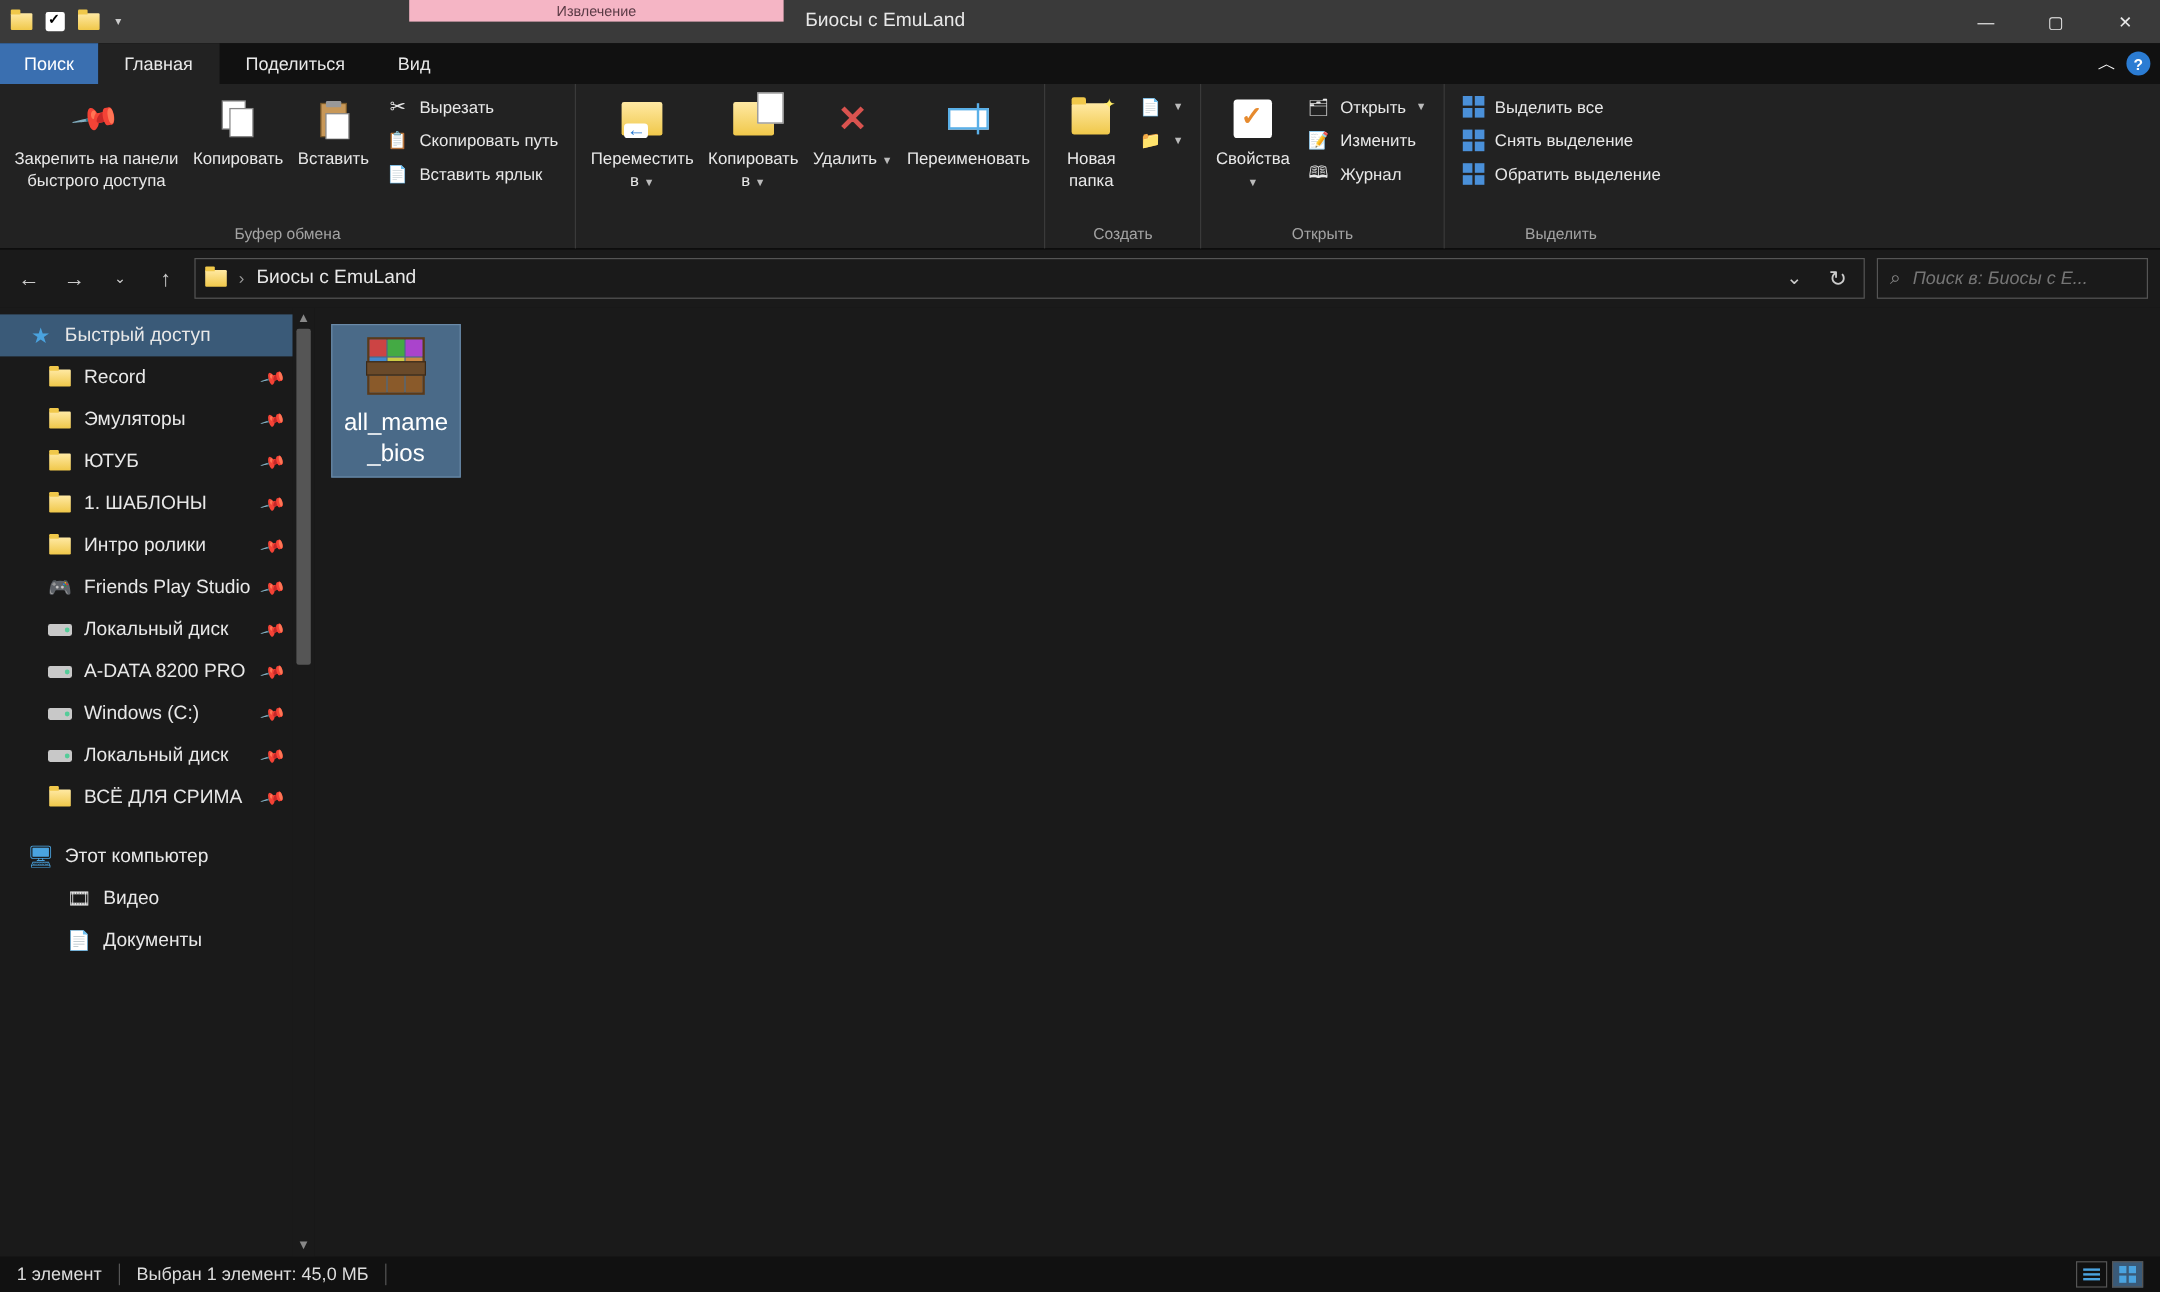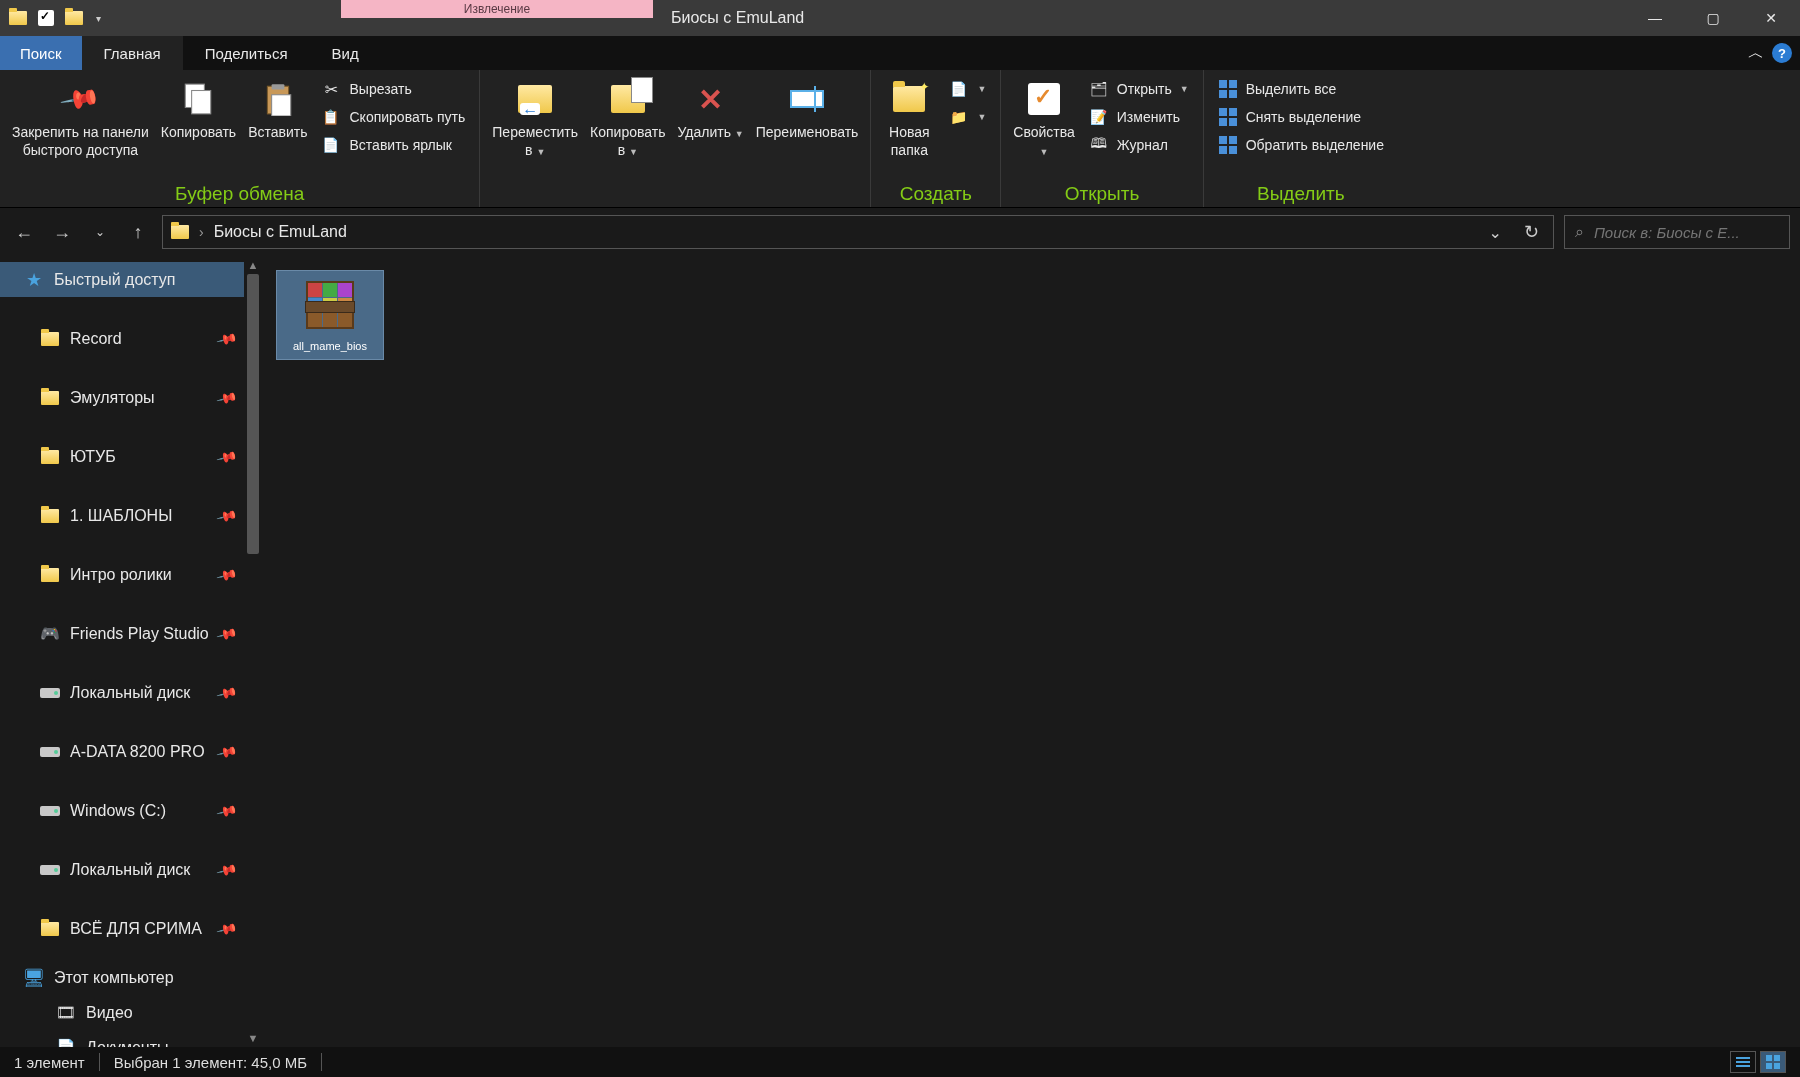--- a/index.html
+++ b/index.html
@@ -34,7 +34,7 @@
 .ribbon { height:138px; background:#222; display:flex; border-bottom:1px solid #000; }
 .ribbon-group { border-right:1px solid #3a3a3a; display:flex; flex-direction:column; }
 .ribbon-group-body { flex:1; display:flex; align-items:flex-start; padding:4px 6px 0; }
-.ribbon-group-label { height:26px; color:#84cc16; font-size:19px; text-align:center; display:flex; align-items:center; justify-content:center; }
+.ribbon-group-label { height:26px; color:#a3a3a3; font-size:13px; text-align:center; display:flex; align-items:center; justify-content:center; }
 .rb-bigbtn { display:flex; flex-direction:column; align-items:center; justify-content:flex-start; padding:2px 6px; cursor:pointer; min-width:64px; }
 .rb-bigicon { width:38px; height:38px; margin:4px 0 6px; display:flex; align-items:center; justify-content:center; }
 .rb-biglabel { color:#e8e8e8; font-size:14px; text-align:center; line-height:1.25; white-space:pre-line; }

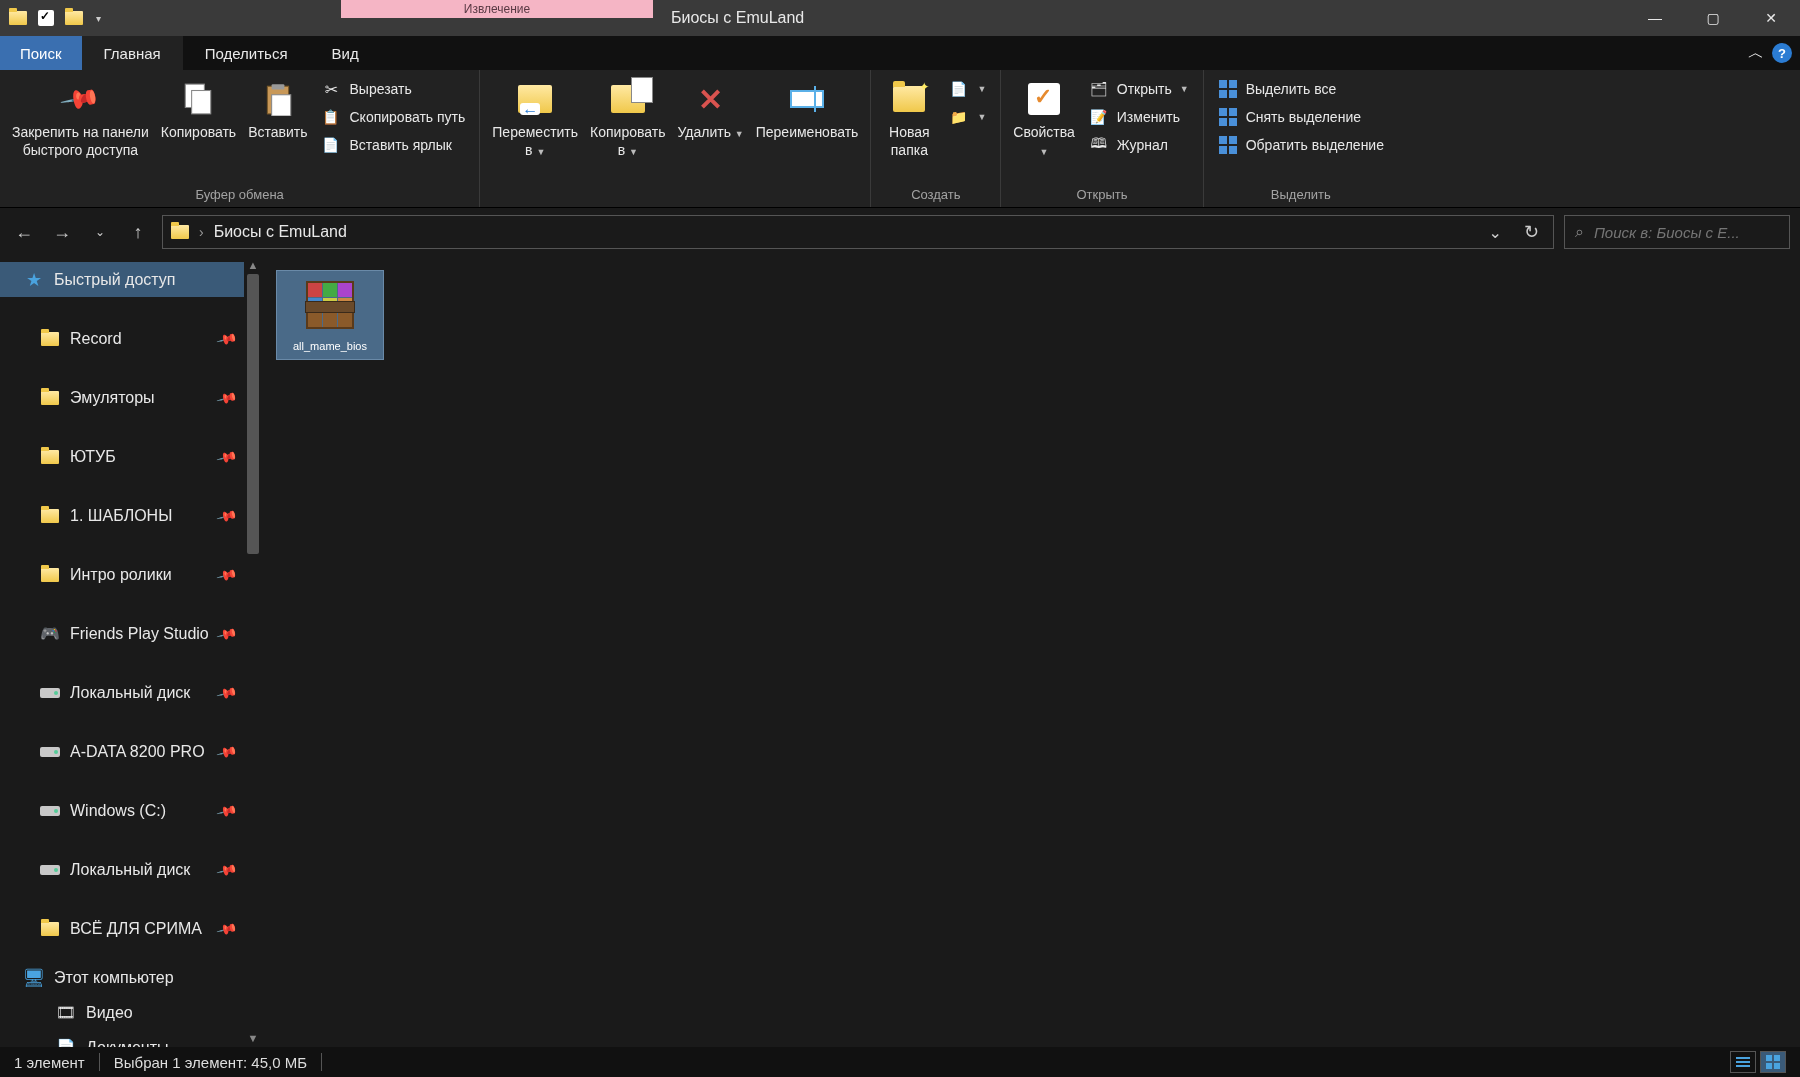--- a/index.html
+++ b/index.html
@@ -84,7 +84,7 @@
 .sb-item { display:flex; align-items:center; gap:10px; height:35px; padding:0 10px 0 34px; color:#e8e8e8; font-size:16px; cursor:pointer; position:relative; white-space:nowrap; overflow:hidden; }
 .sb-item.active { background:#3a5a78; }
 .sb-item.lvl0 { padding-left:24px; }
-.sb-item.lvl1 { padding-left:40px;margin-top:24px; }
+.sb-item.lvl1 { padding-left:40px; }
 .sb-item.lvl2 { padding-left:56px; }
 .sb-pin { position:absolute; right:8px; color:#888; font-size:14px; transform:rotate(30deg); }
 .sb-ico { width:20px; height:20px; display:flex; align-items:center; justify-content:center; flex-shrink:0; }

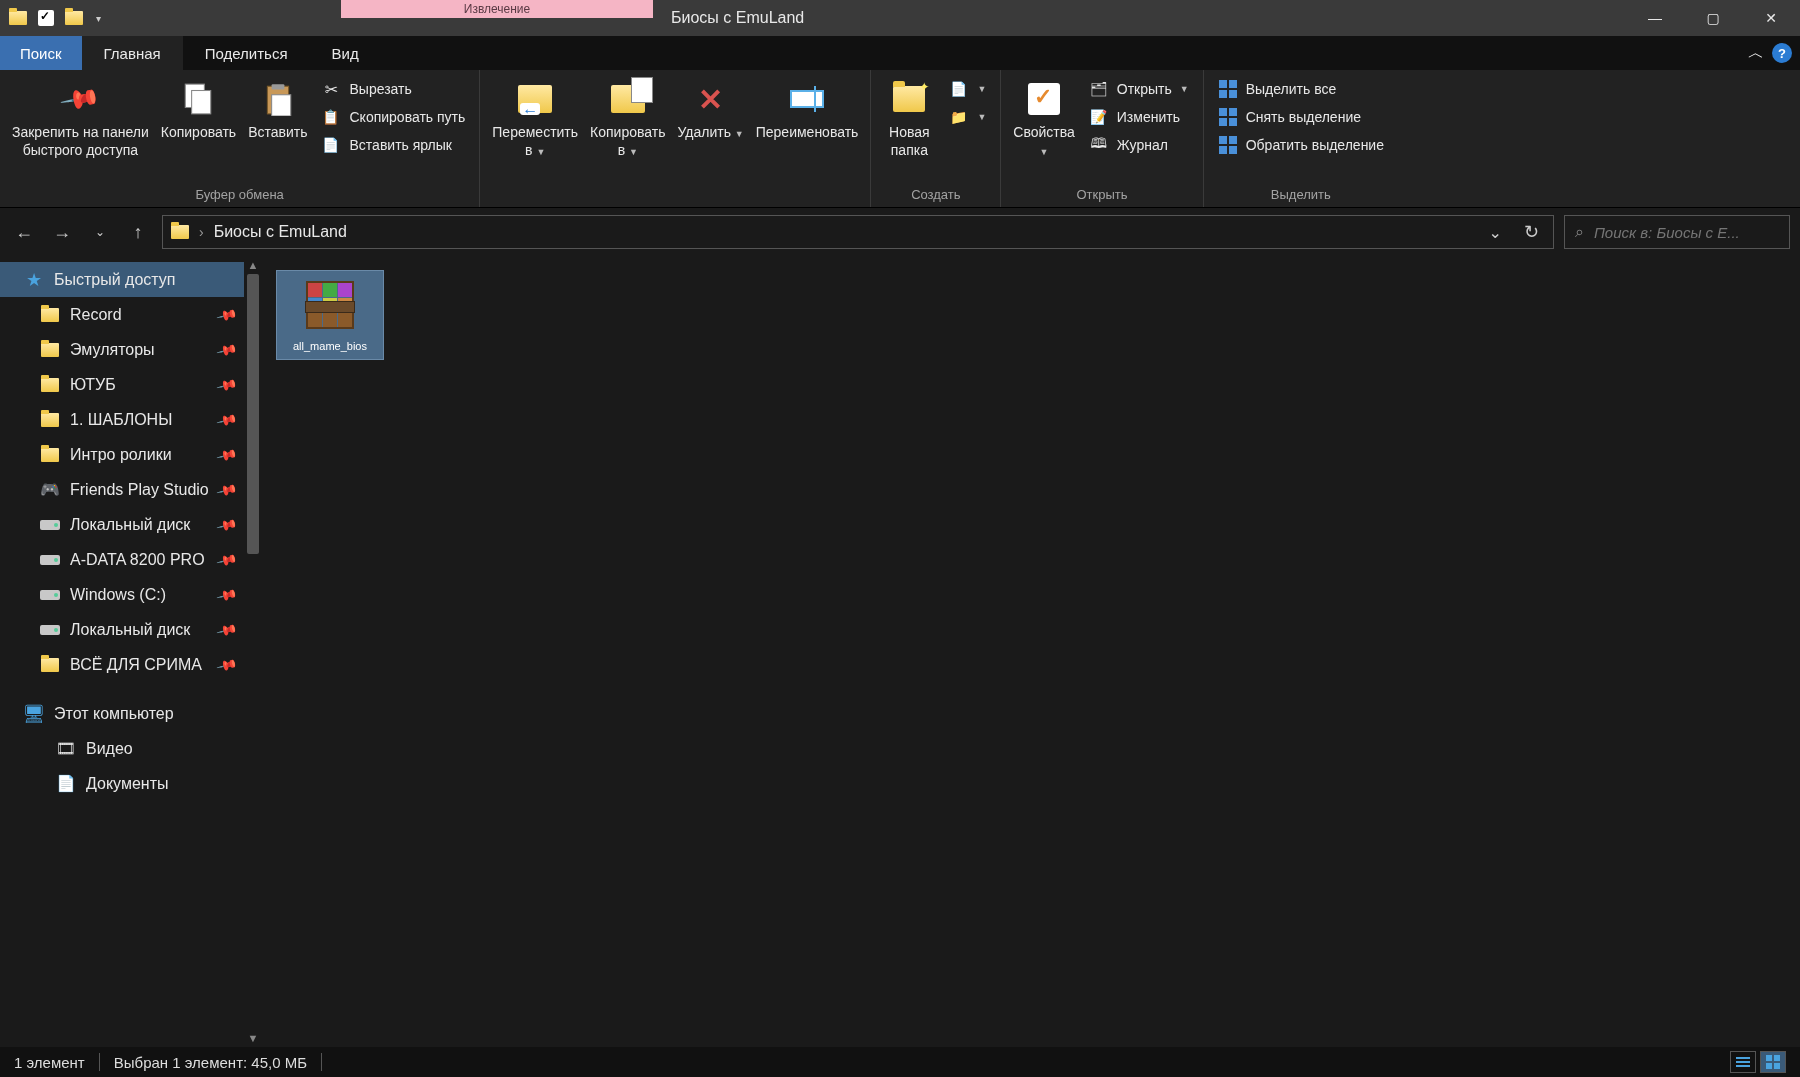--- a/index.html
+++ b/index.html
@@ -102,7 +102,7 @@
 .rar-ico span:nth-child(4){background:#48c;} .rar-ico span:nth-child(5){background:#cc4;} .rar-ico span:nth-child(6){background:#c84;}
 .rar-ico span:nth-child(7){background:#8a5a2a;} .rar-ico span:nth-child(8){background:#8a5a2a;} .rar-ico span:nth-child(9){background:#8a5a2a;}
 .rar-ico::after { content:""; position:absolute; top:18px; left:-3px; right:-3px; height:10px; background:#6a4a2a; border:1px solid #3a2a1a; }
-.file-label { color:#fff; font-size:11px; text-align:center; line-height:1.3; word-break:break-word; }
+.file-label { color:#fff; font-size:20px; text-align:center; line-height:1.3; word-break:break-word; }
 
 
 .statusbar { height:30px; background:#111; display:flex; align-items:center; padding:0 14px; color:#ddd; font-size:15px; gap:14px; }

